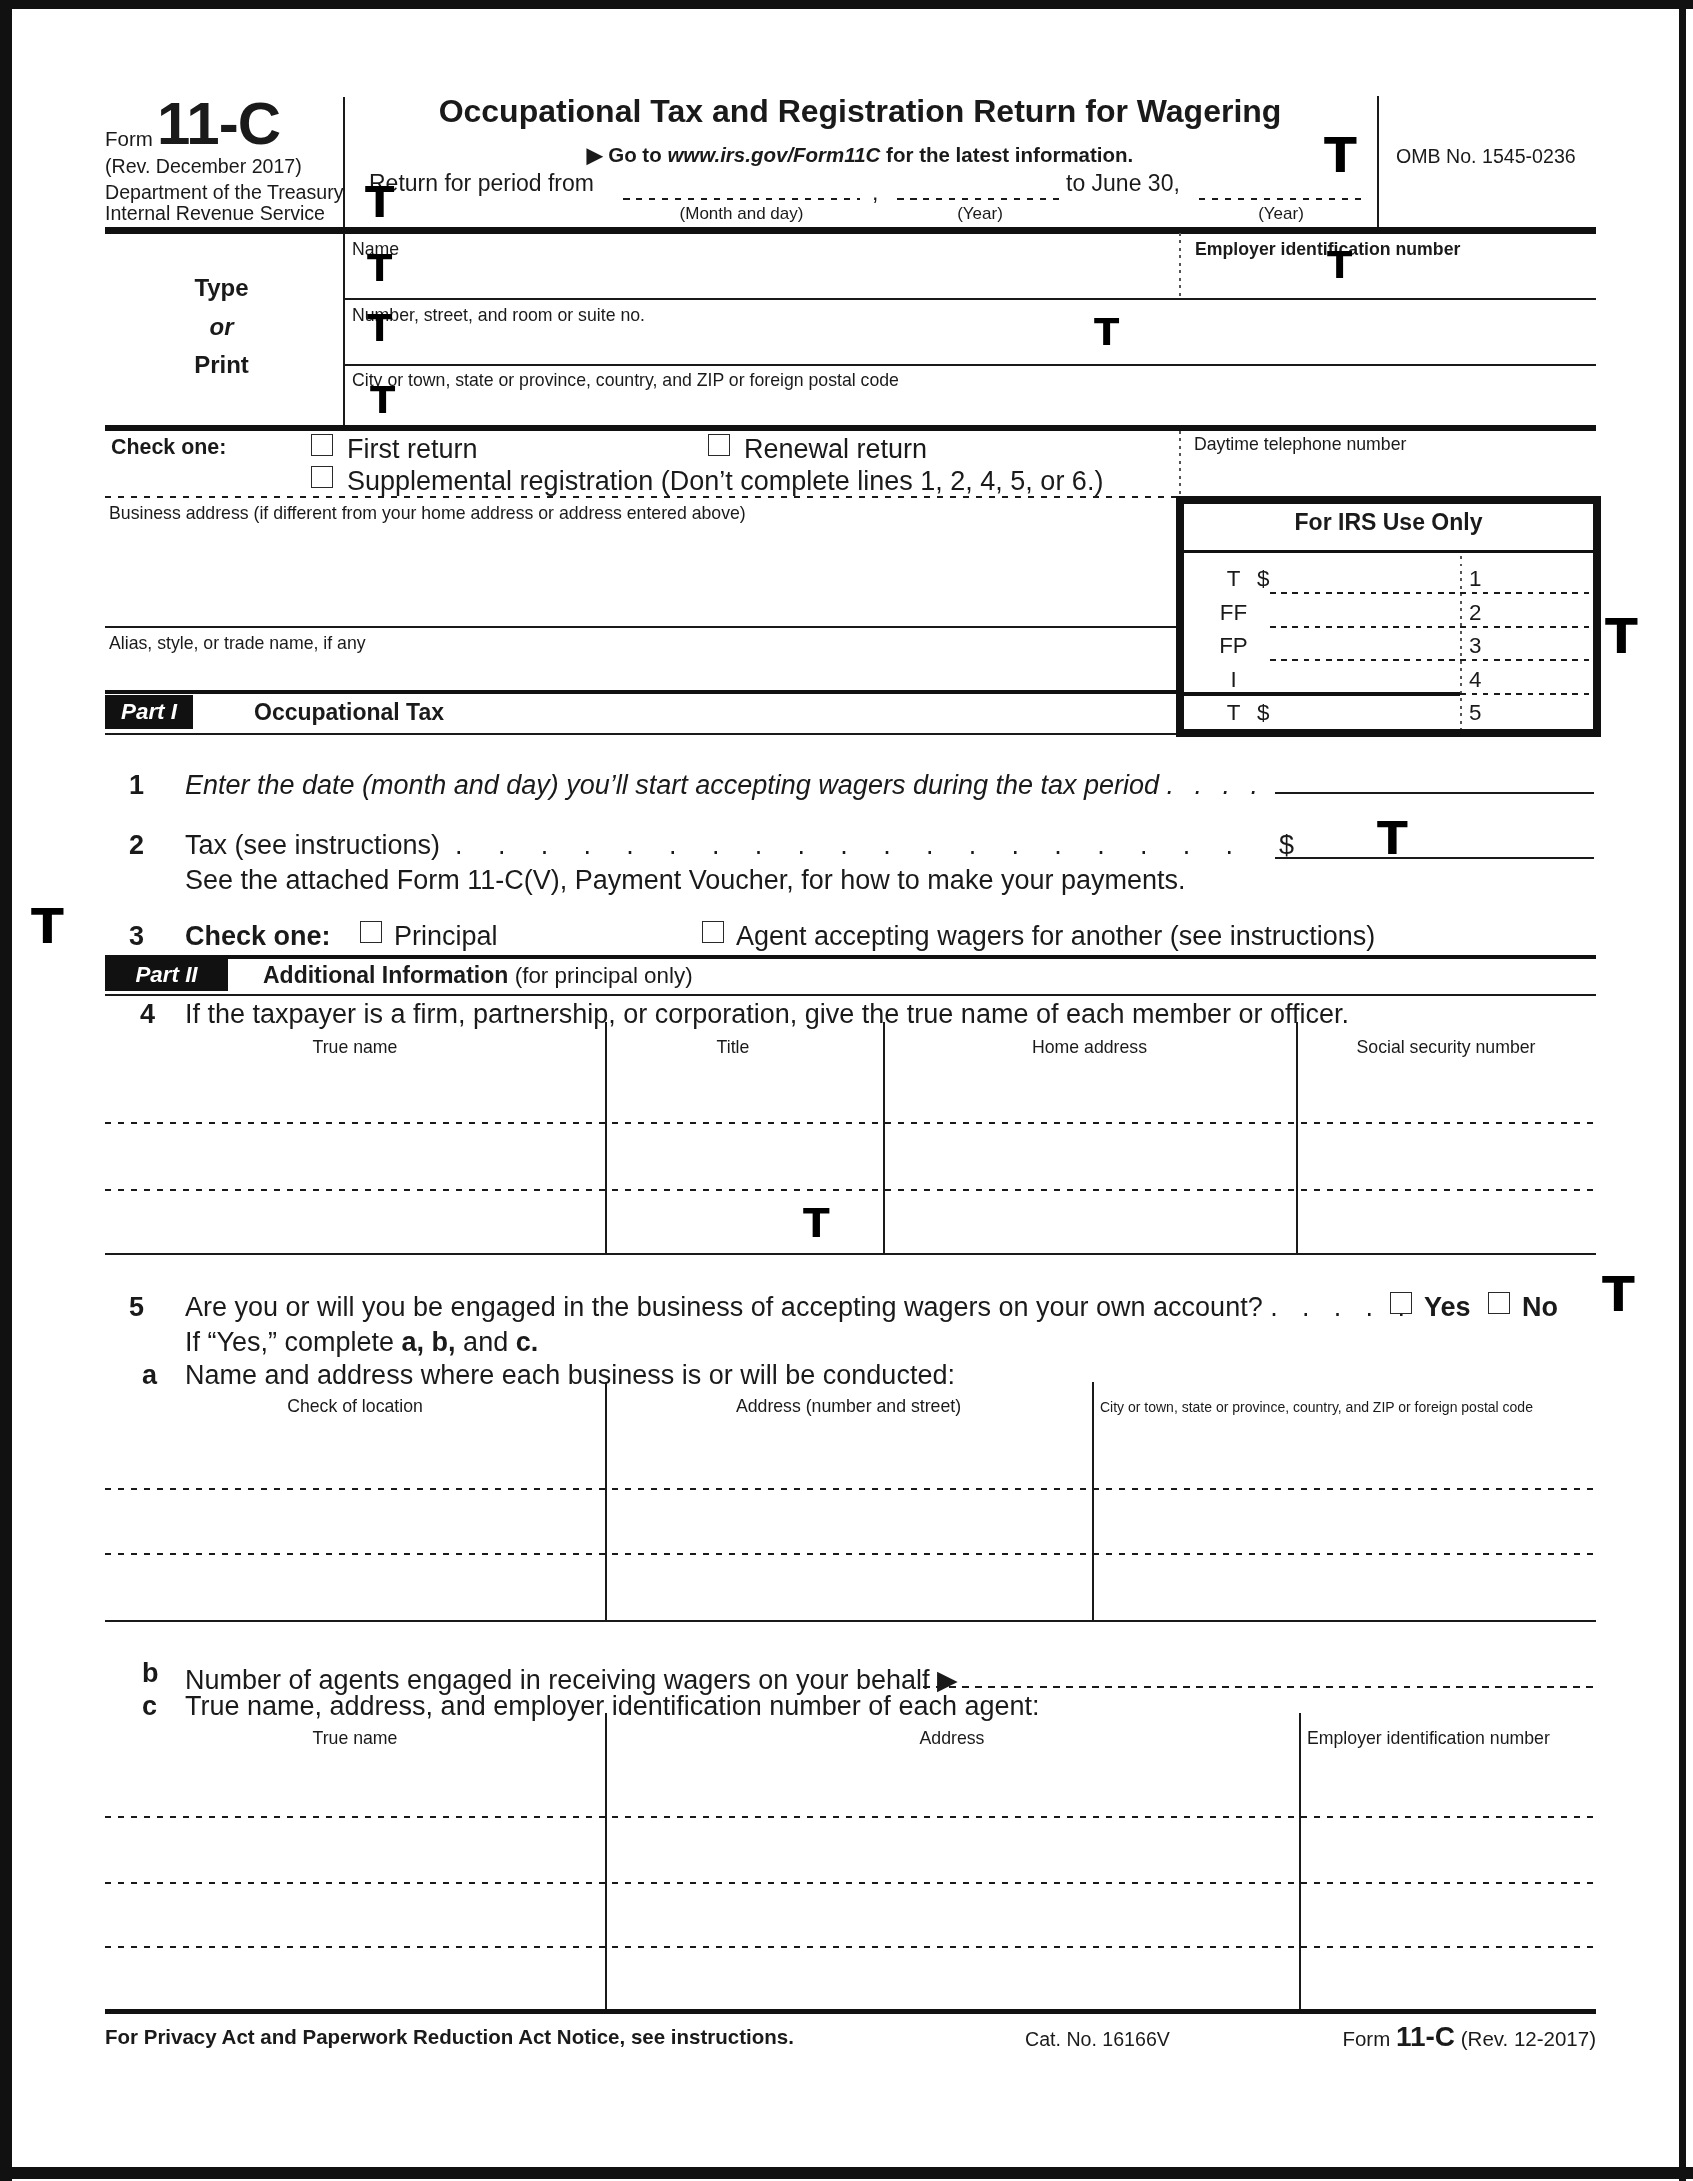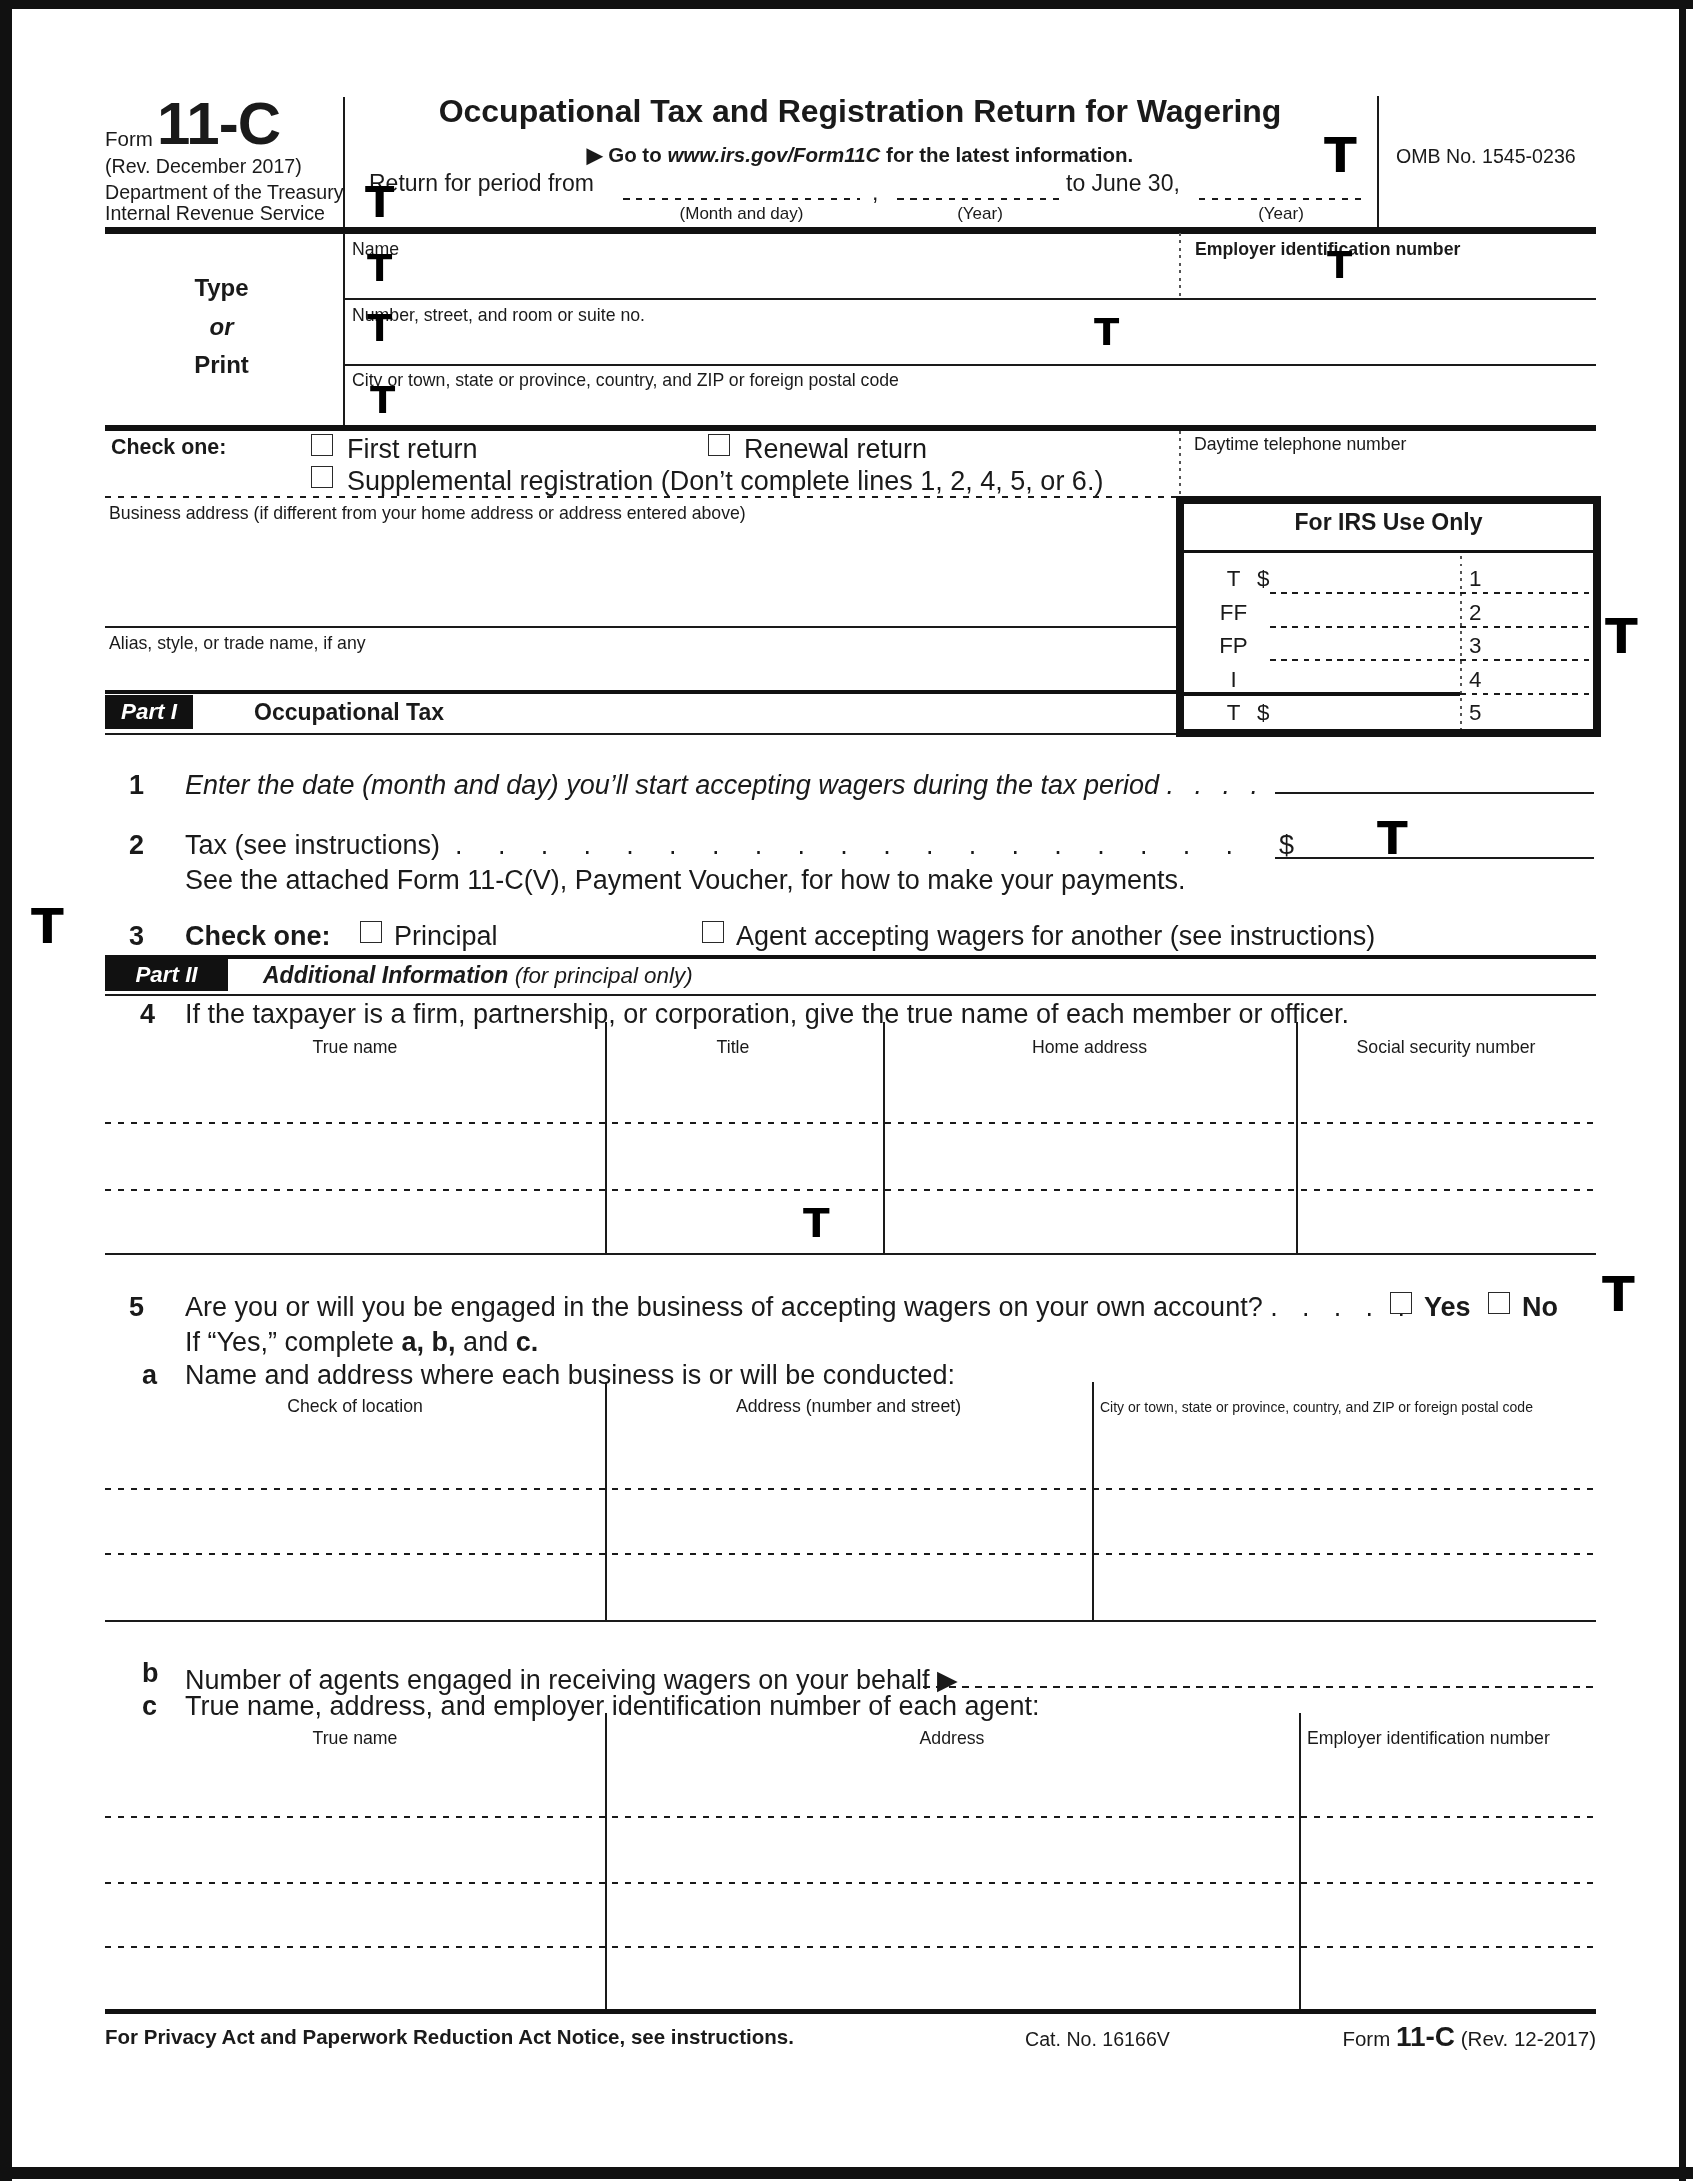--- a/index.html
+++ b/index.html
@@ -173,7 +173,7 @@
 
   <div class="abs thick" style="left:105px;top:955px;width:1491px;height:3.7px;"></div>
   <div class="abs partbox" style="left:105px;top:959px;width:123px;height:32px;">Part II</div>
-  <div class="abs" style="left:263px;top:962px;font-size:23px;font-style:italic;">
+  <div class="abs" style="left:263px;top:962px;font-size:23px;">
     <span class="b">Additional Information</span>
     <span style="font-size:22.4px;">(for principal only)</span>
   </div>

